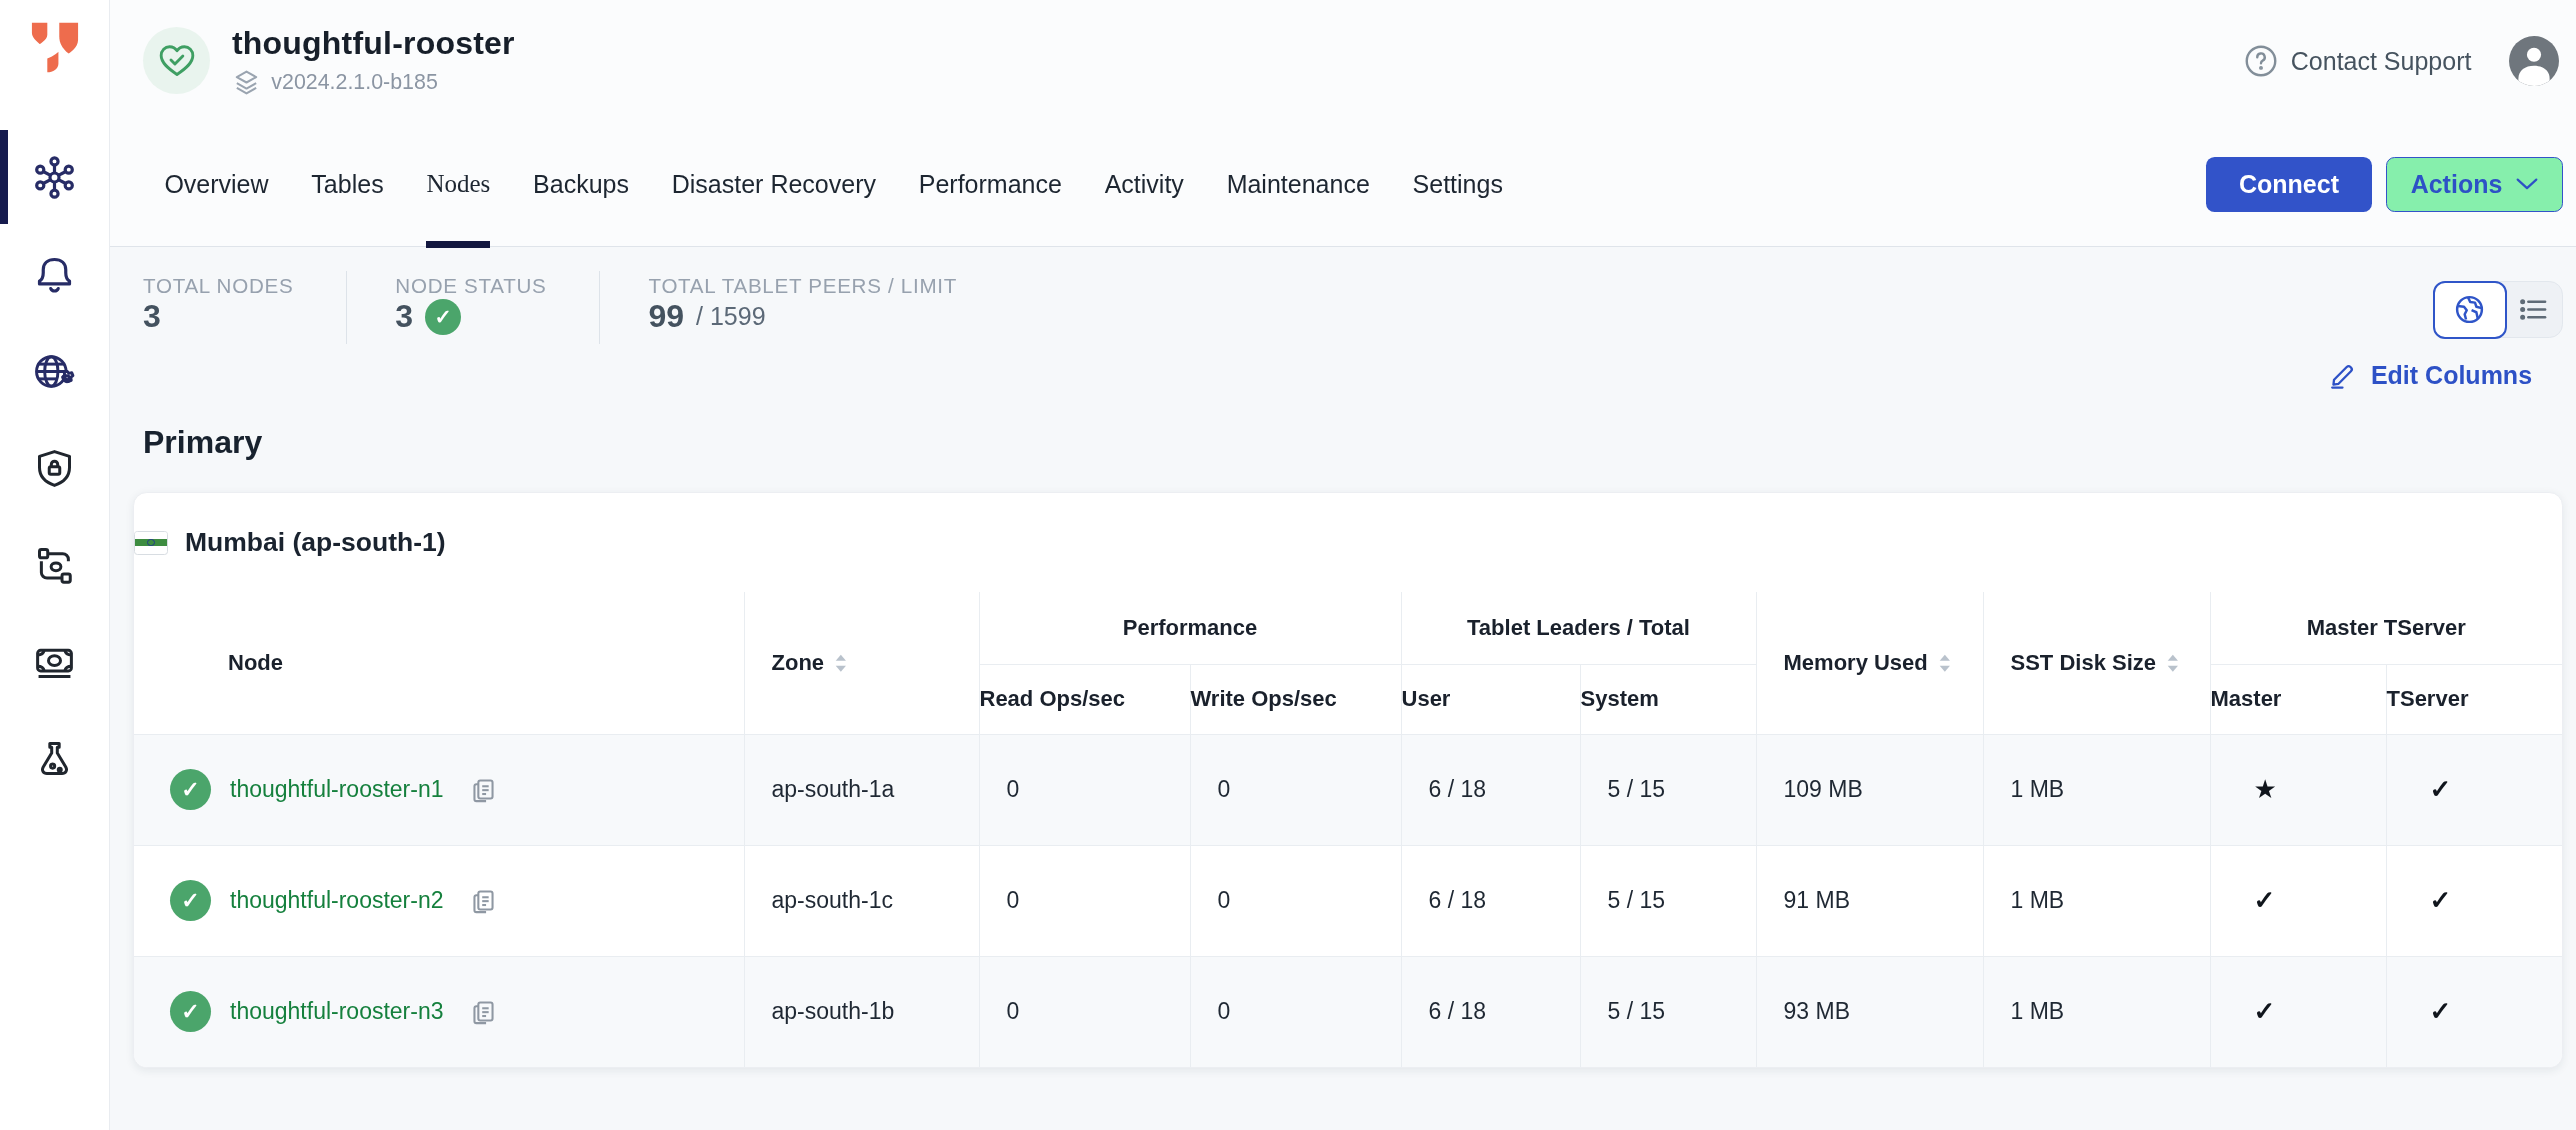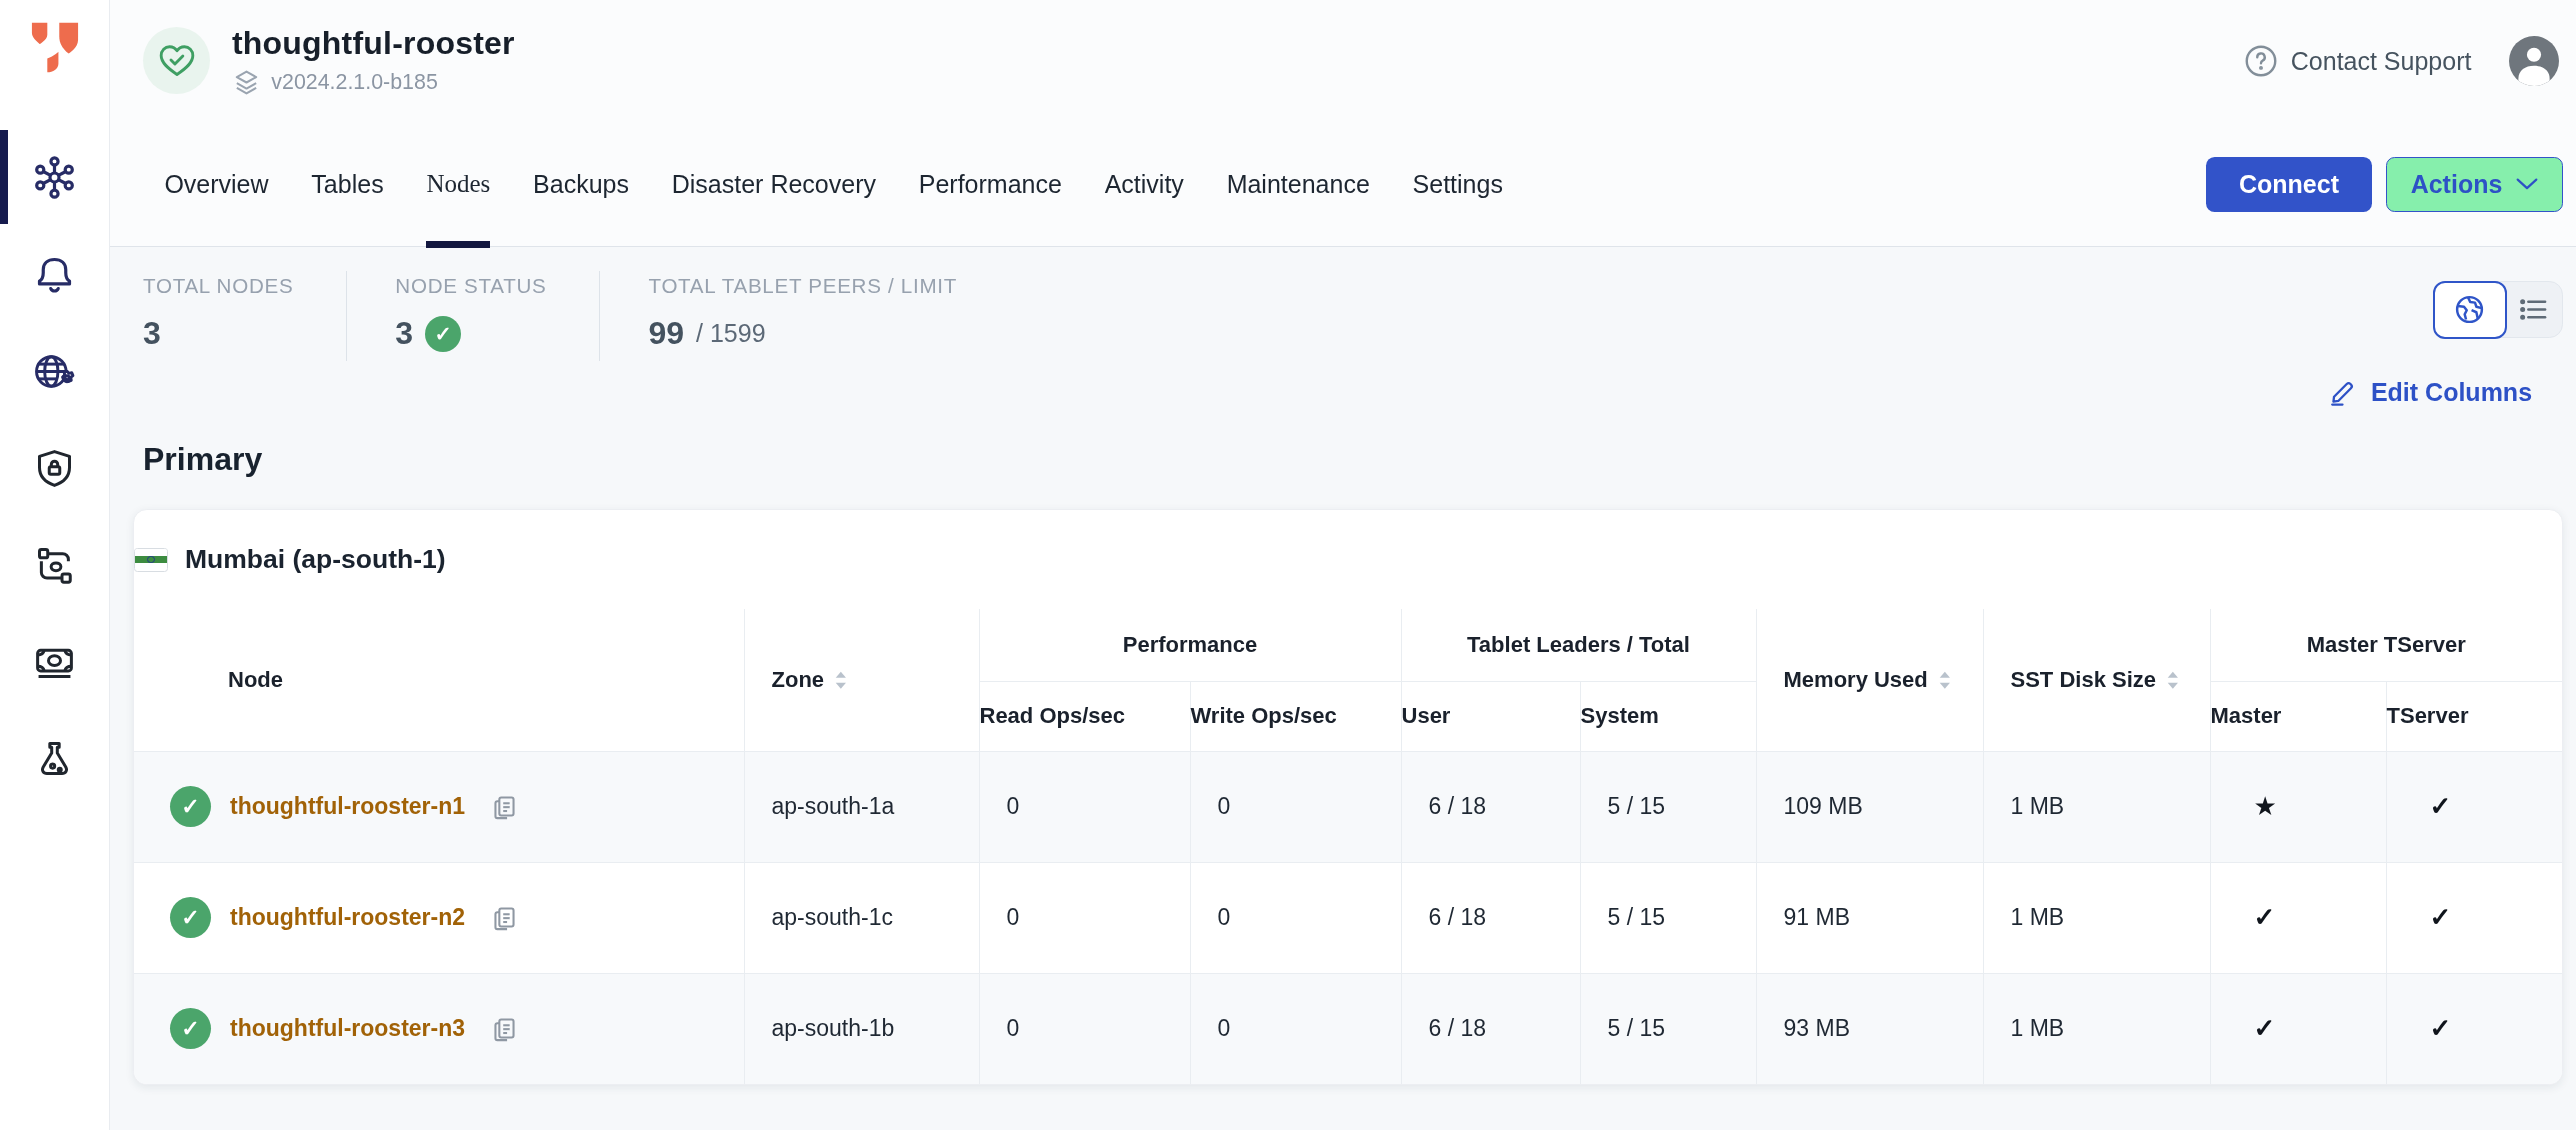--- a/index.html
+++ b/index.html
@@ -86,7 +86,7 @@
   .stats { display:flex; }
   .stat { padding:3.4px 53px 8.6px 0; margin-right:48px; border-right:1.7px solid #dde3e9; }
   .stat:last-child { border-right:none; }
-  .stat-label { font-size:20.6px; color:#97a1ae; letter-spacing:0.7px; margin-bottom:17px; white-space:nowrap; }
+  .stat-label { font-size:20.6px; color:#97a1ae; letter-spacing:0.7px; white-space:nowrap; }
   .stat-value-row { display:flex; align-items:center; gap:12px; }
   .stat-value { font-size:32px; font-weight:700; color:#44525f; }
   .stat-limit { font-size:25px; font-weight:400; color:#5c6977; }

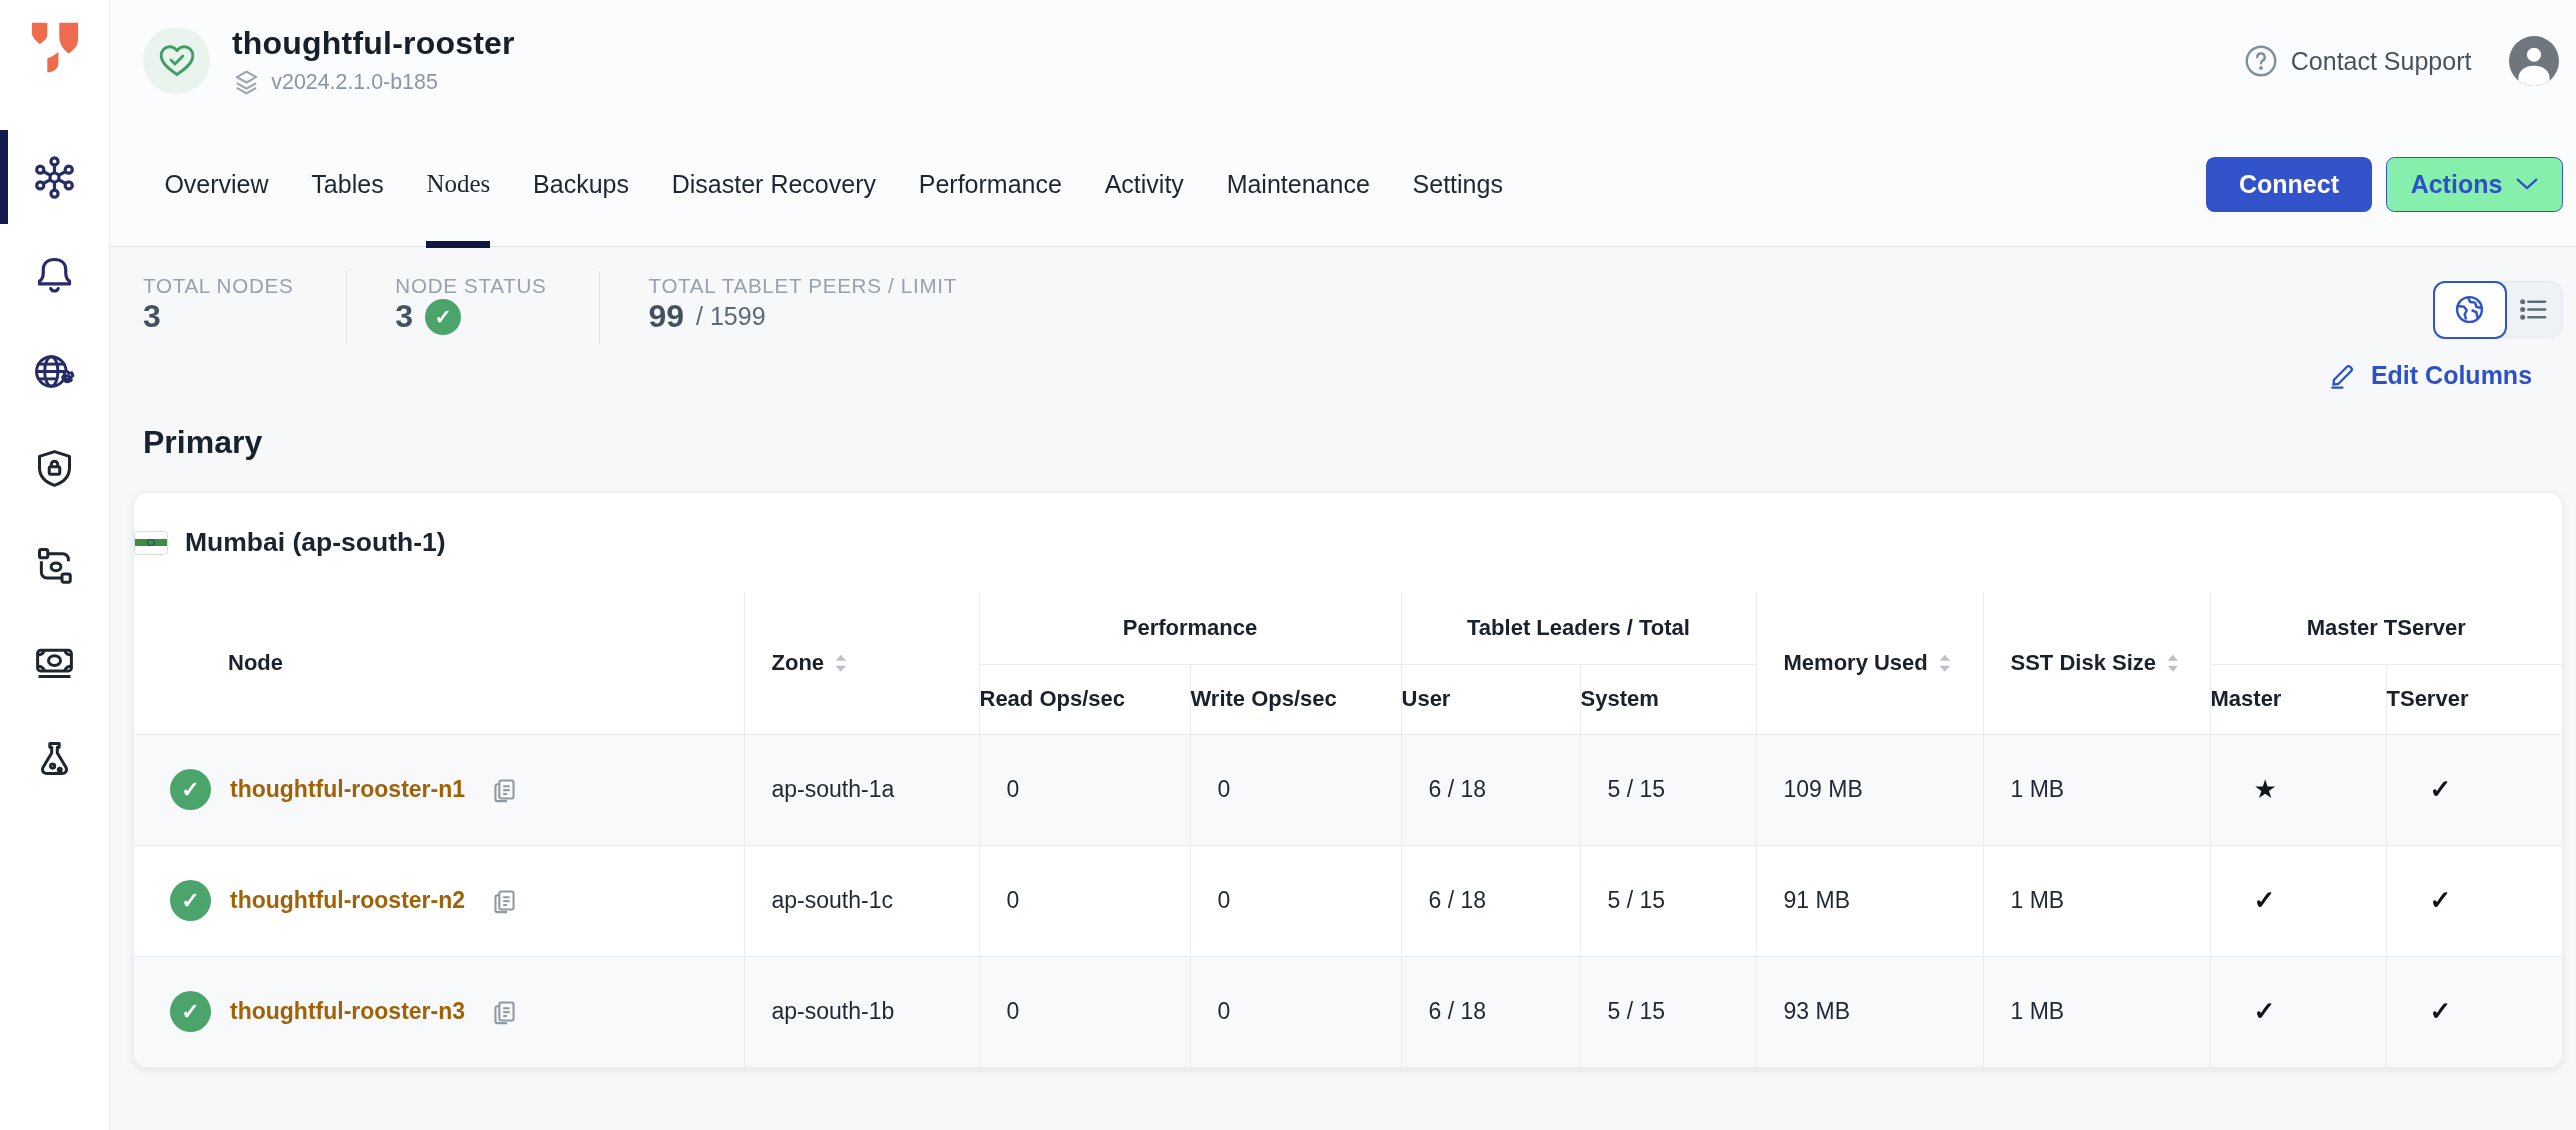--- a/index.html
+++ b/index.html
@@ -147,7 +147,7 @@
     width:41px; height:41px; border-radius:50%; background:#4ba56b; flex:0 0 auto;
     display:flex; align-items:center; justify-content:center; color:#fff; font-size:22px; font-weight:700;
   }
-  .node-name { font-weight:700; color:#a16207; }
+  .node-name { font-weight:400; color:#15803d; }
   .copy-btn { cursor:pointer; margin-left:5.1px; }
   table tr:last-child td { border-bottom:none; }
   th:last-child, td:last-child { border-right:none; }

